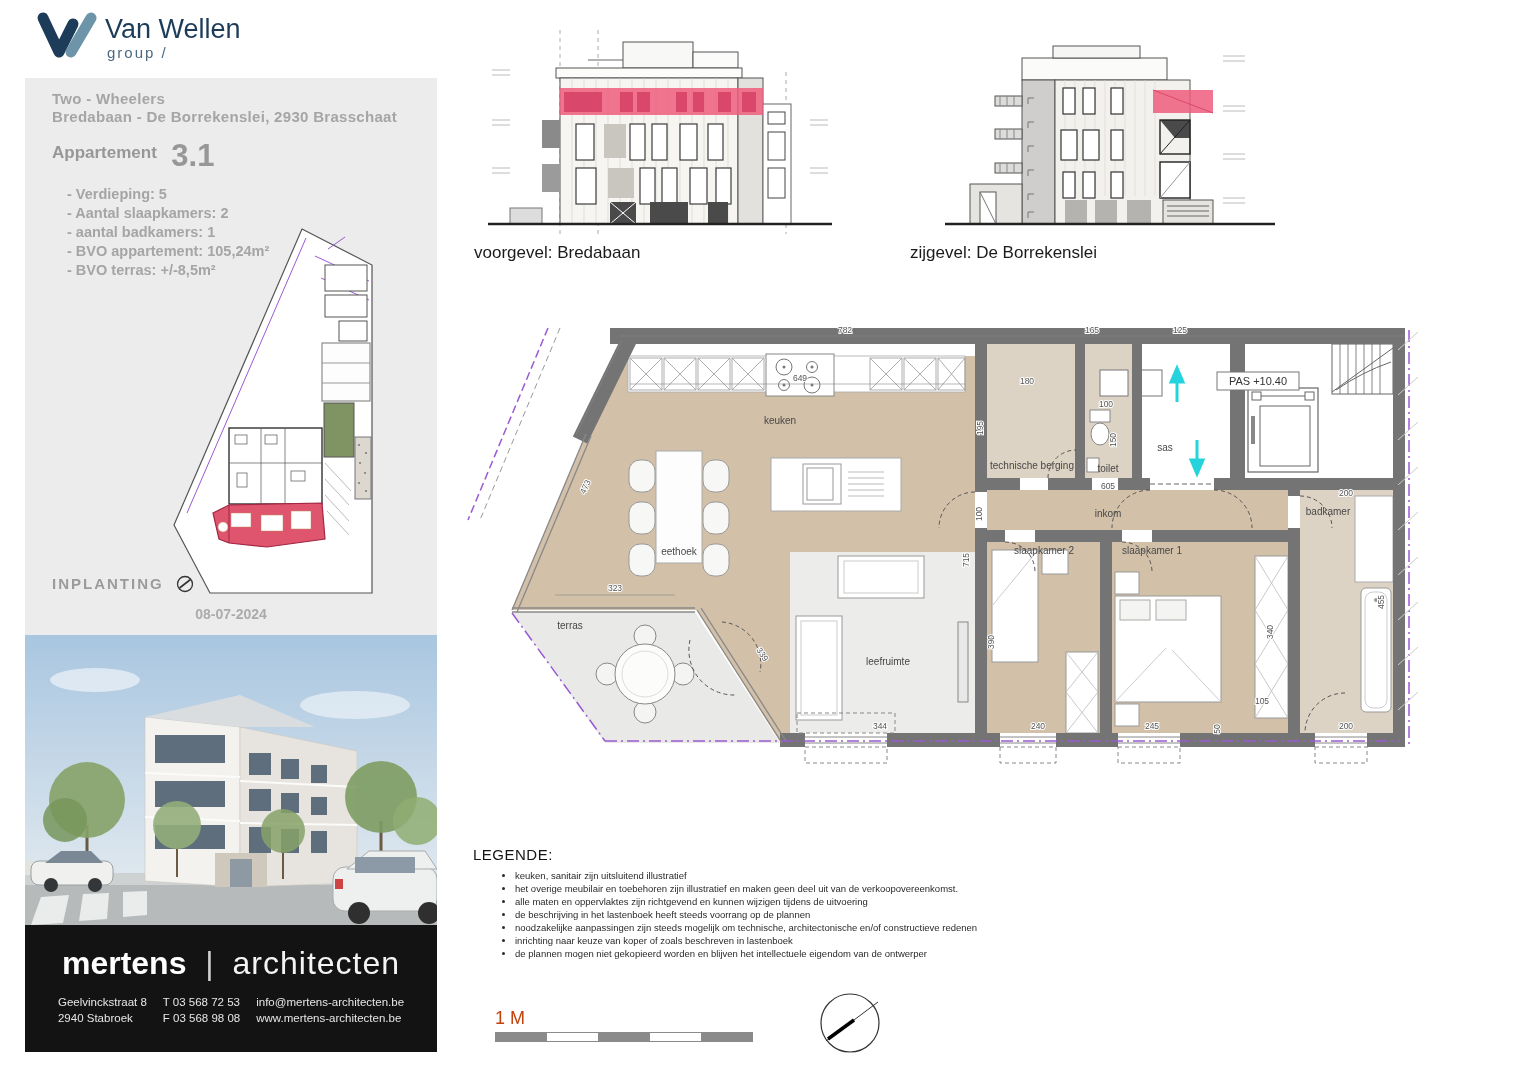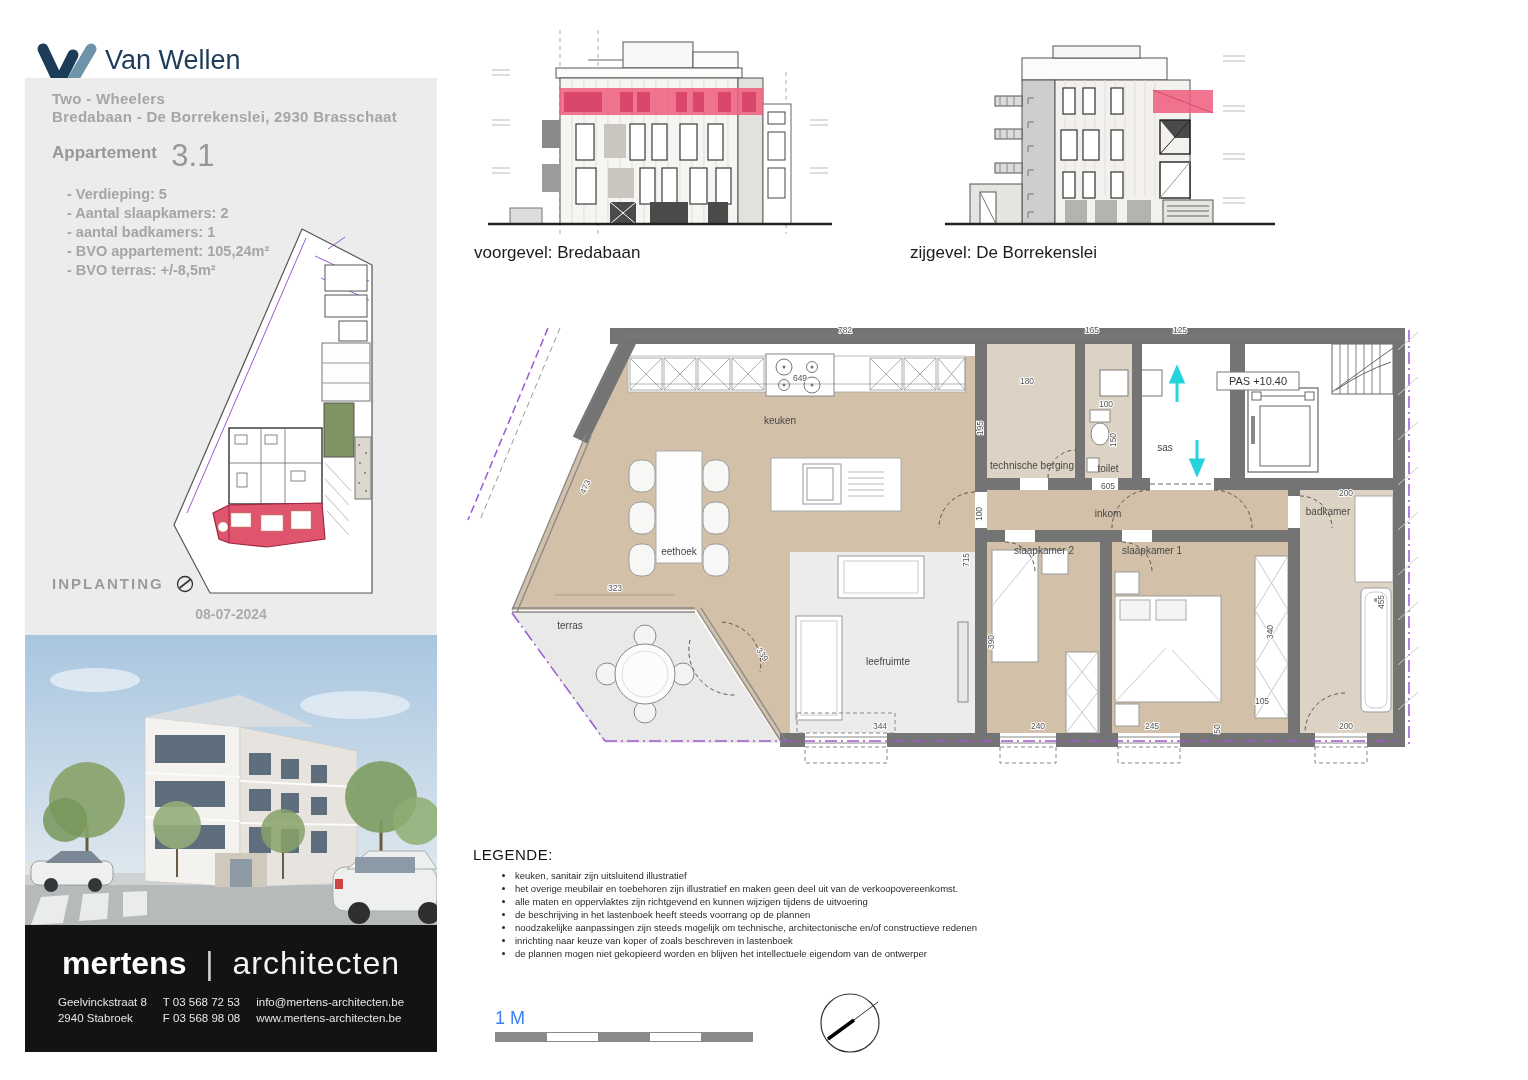--- a/index.html
+++ b/index.html
@@ -7,7 +7,7 @@
   #sheet { position:relative; width:1528px; height:1080px; background:#fff; overflow:hidden; }
 
   
-  #brand { position:absolute; left:35px; top:8px; width:260px; height:62px;margin-top:31px; }
+  #brand { position:absolute; left:35px; top:8px; width:260px; height:62px; }
 
   
   #info-panel { position:absolute; left:25px; top:78px; width:412px; height:597px; background:#ececec; }

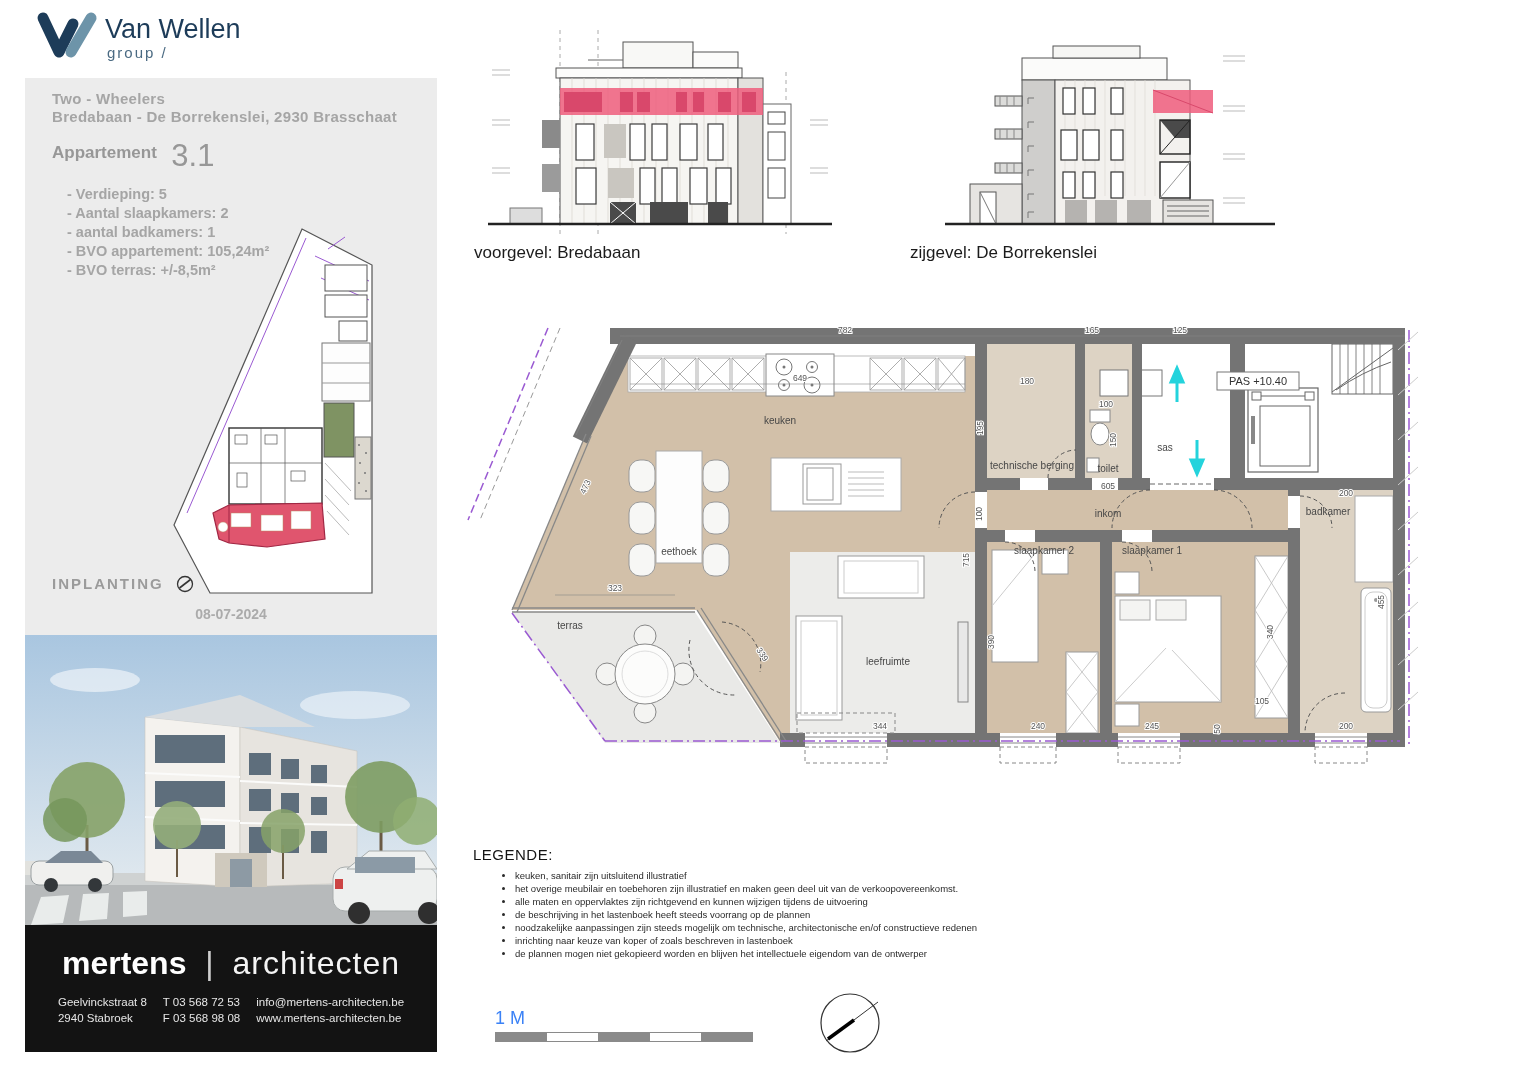--- a/index.html
+++ b/index.html
@@ -16,7 +16,7 @@
   #proj-addr { top:30px; }
   #apt-row { position:absolute; left:27px; top:60px; color:#979797; }
   #apt-label { font-size:17px; font-weight:bold; vertical-align:8px; }
-  #apt-no { font-size:31px; font-weight:normal; margin-left:10px; }
+  #apt-no { font-size:31px; font-weight:bold; margin-left:10px; }
   #specs { position:absolute; left:42px; top:107px; list-style:none; }
   #specs li { font-size:14.5px; font-weight:bold; color:#a5a5a5; line-height:19px; }
   #siteplan-svg { position:absolute; left:140px; top:145px; }

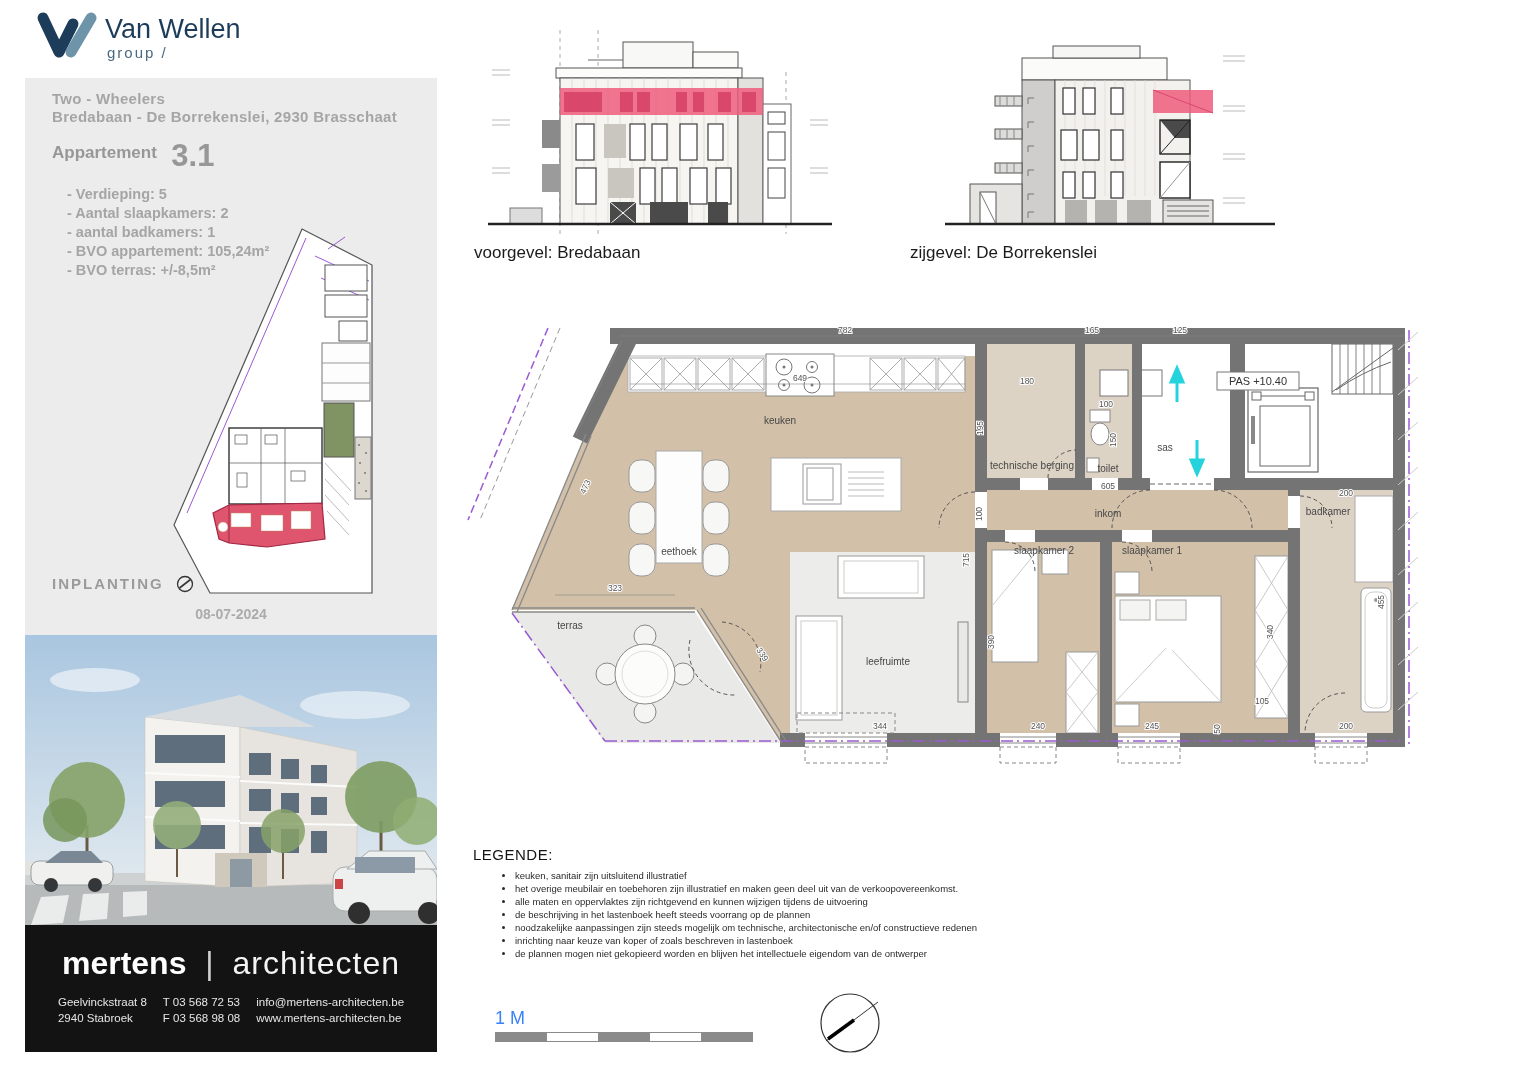--- a/index.html
+++ b/index.html
@@ -54,7 +54,7 @@
 
   
   #scalebar { position:absolute; left:495px; top:1008px; }
-  #scalebar .lbl { font-size:18px; color:#3b82f6; margin-bottom:3px; }
+  #scalebar .lbl { font-size:18px; color:#c2410c; margin-bottom:3px; }
   #scalebar .bar { display:flex; width:258px; height:10px; border:1px solid #8a8a8a; }
   #scalebar .seg { flex:1; }
   .seg.f { background:#8a8a8a; } .seg.e { background:#fff; border-left:1px solid #8a8a8a; border-right:1px solid #8a8a8a; }

